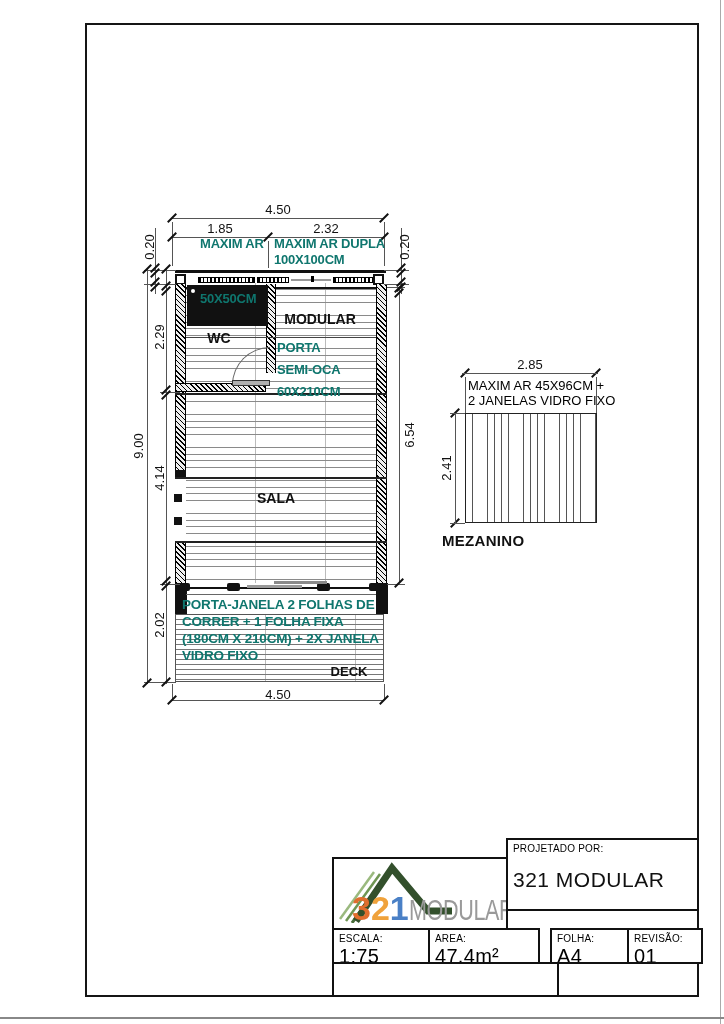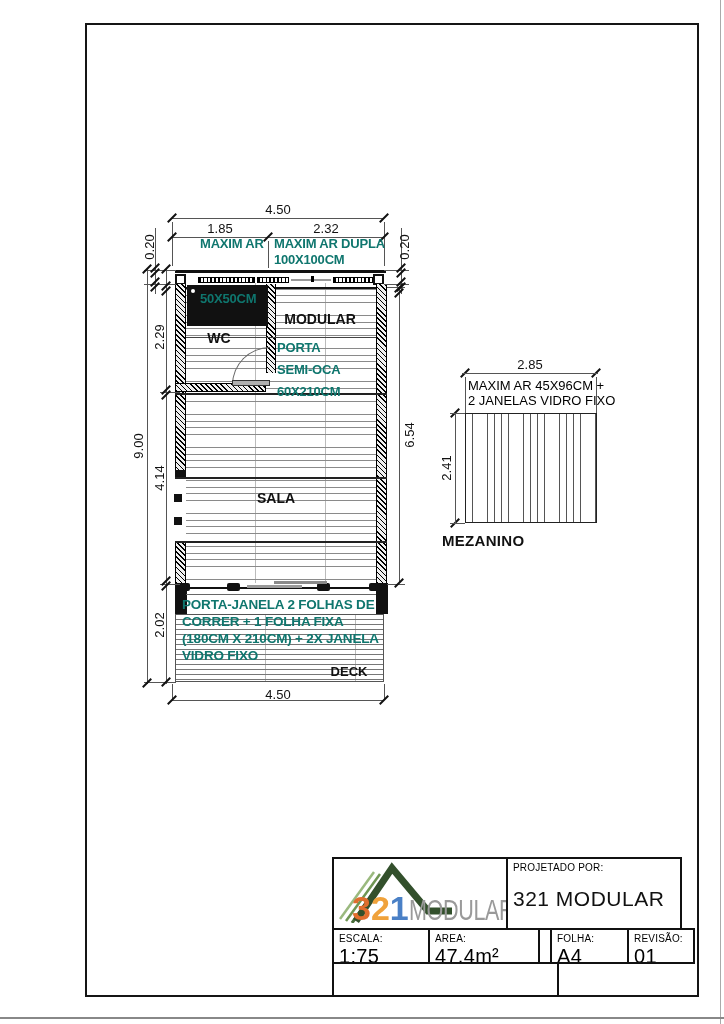--- a/index.html
+++ b/index.html
@@ -220,7 +220,7 @@
     </div>
   </div>
 
-  <div class="cell" style="left:506px;top:857px;width:176px;height:73px;">
+  <div class="cell" style="left:506px;top:838px;width:193px;height:73px;">
     <div class="cl">PROJETADO POR:</div>
     <div style="font-size:21px;padding:14px 0 0 5px;letter-spacing:.5px;">321 MODULAR</div>
   </div>

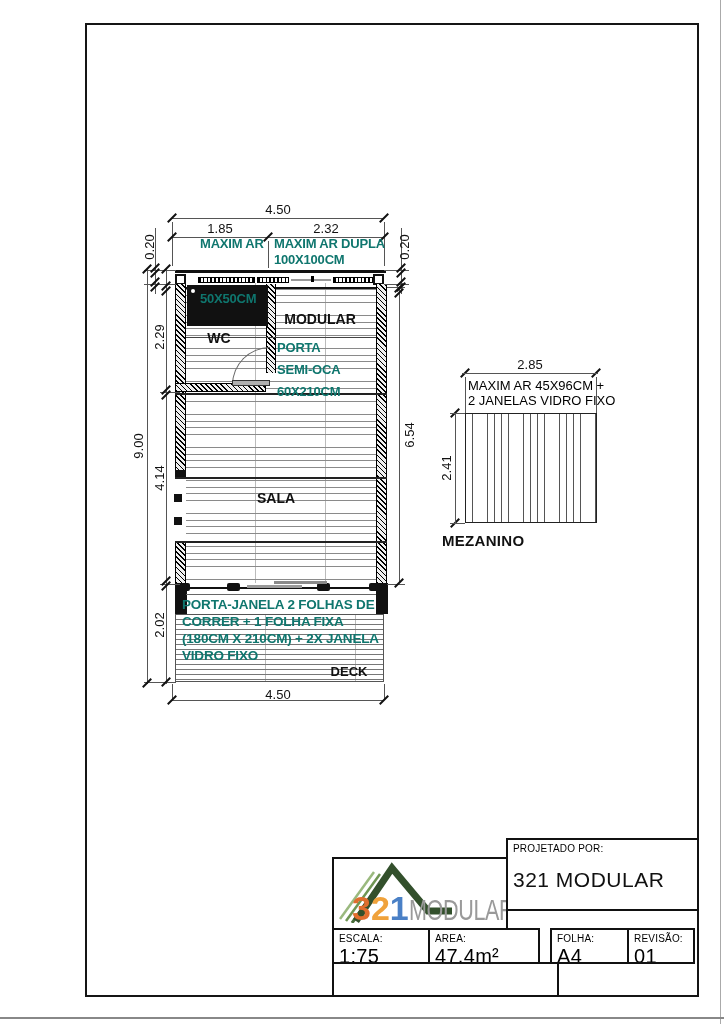--- a/index.html
+++ b/index.html
@@ -237,7 +237,7 @@
     <div class="cl">FOLHA:</div>
     <div class="cv">A4</div>
   </div>
-  <div class="cell" style="left:627px;top:928px;width:68px;height:36px;">
+  <div class="cell" style="left:627px;top:928px;width:76px;height:36px;">
     <div class="cl">REVISÃO:</div>
     <div class="cv">01</div>
   </div>

